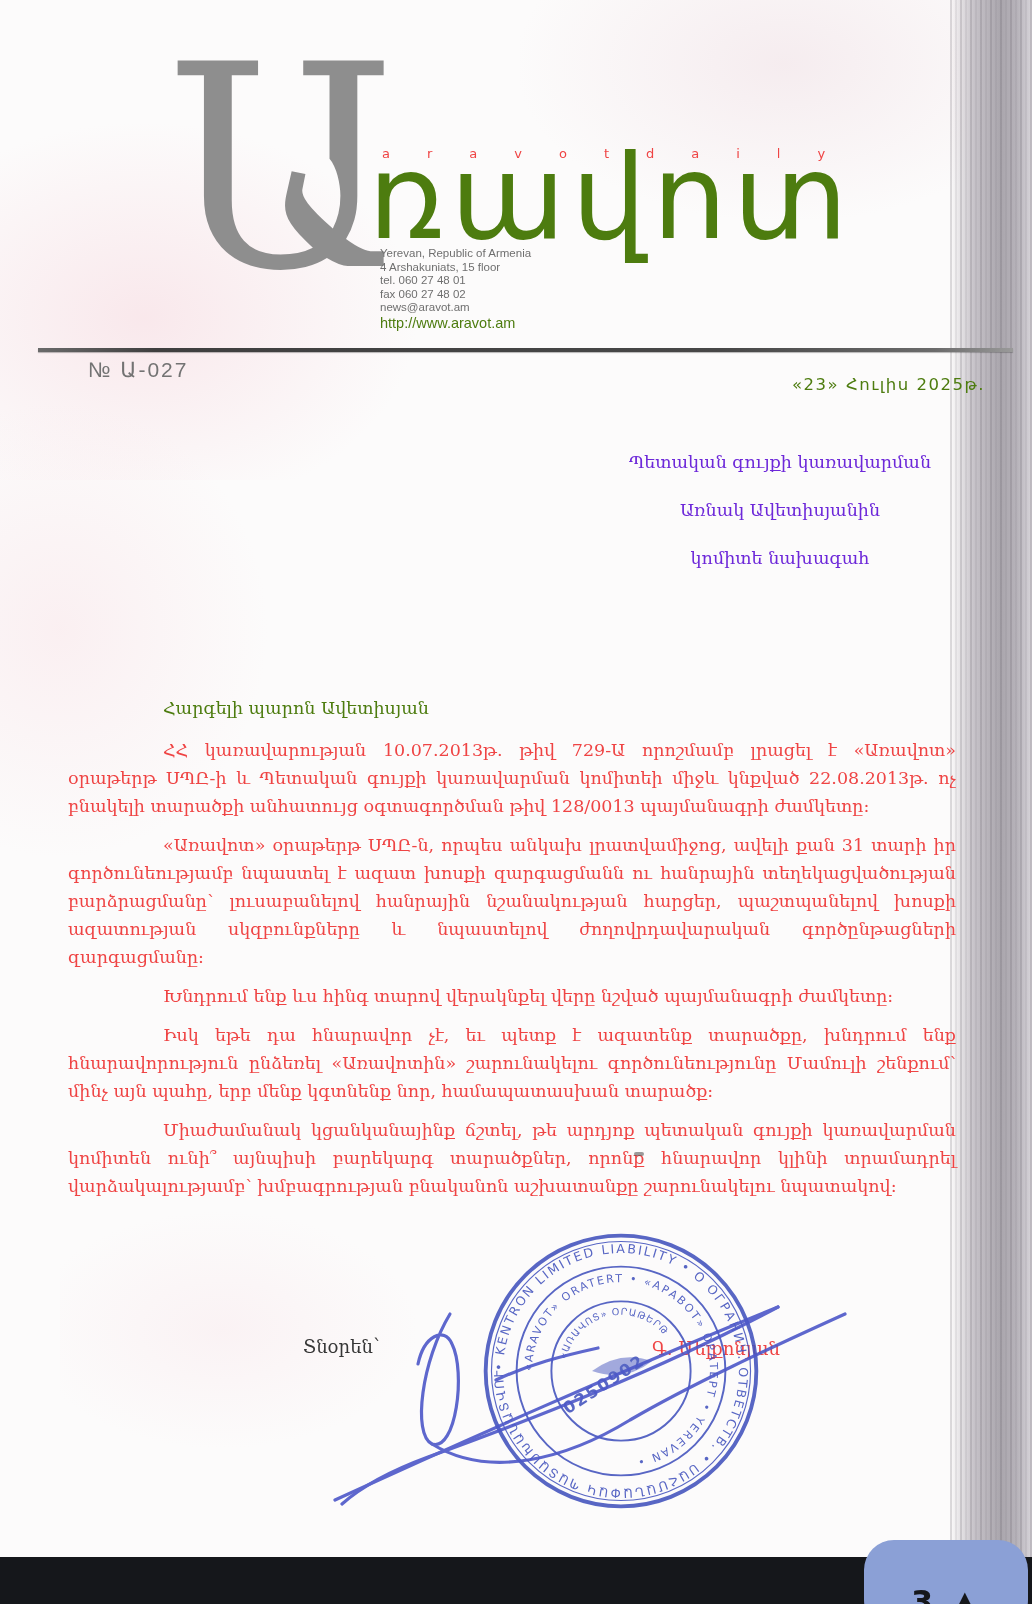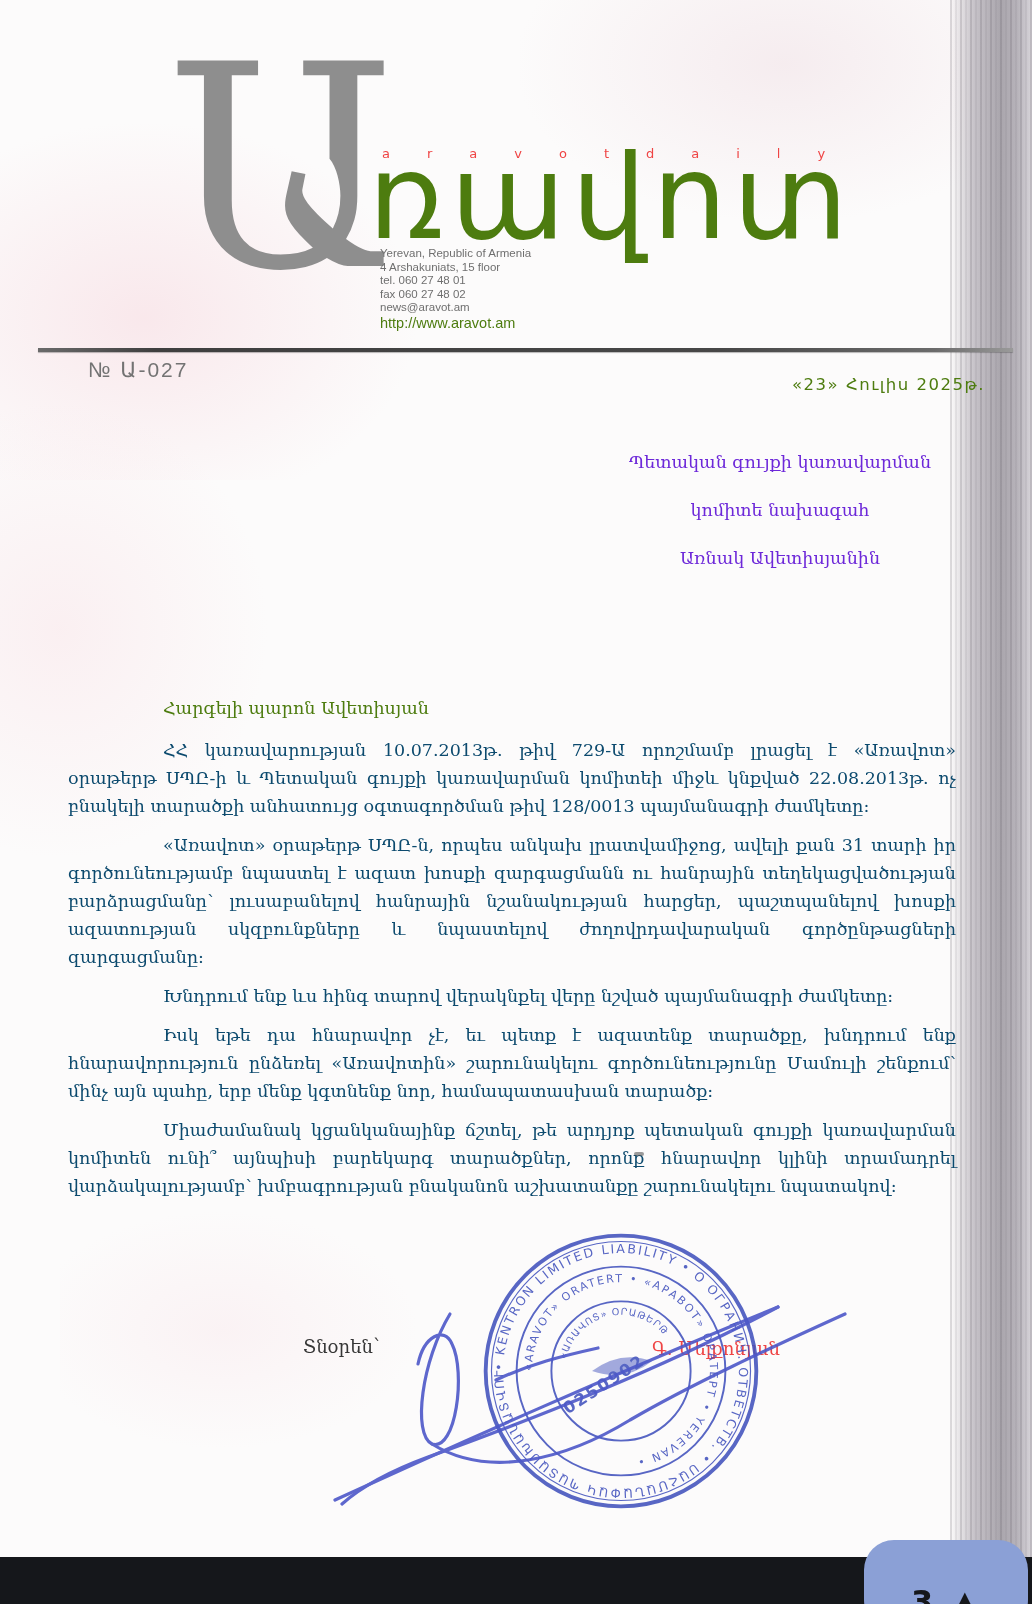--- a/index.html
+++ b/index.html
@@ -90,8 +90,8 @@
 
   <div class="addressee">
     <div>Պետական գույքի կառավարման</div>
+    <div>Առնակ Ավետիսյանին</div>
     <div>կոմիտե նախագահ</div>
-    <div>Առնակ Ավետիսյանին</div>
   </div>
 
   <div class="greeting">Հարգելի պարոն Ավետիսյան</div>

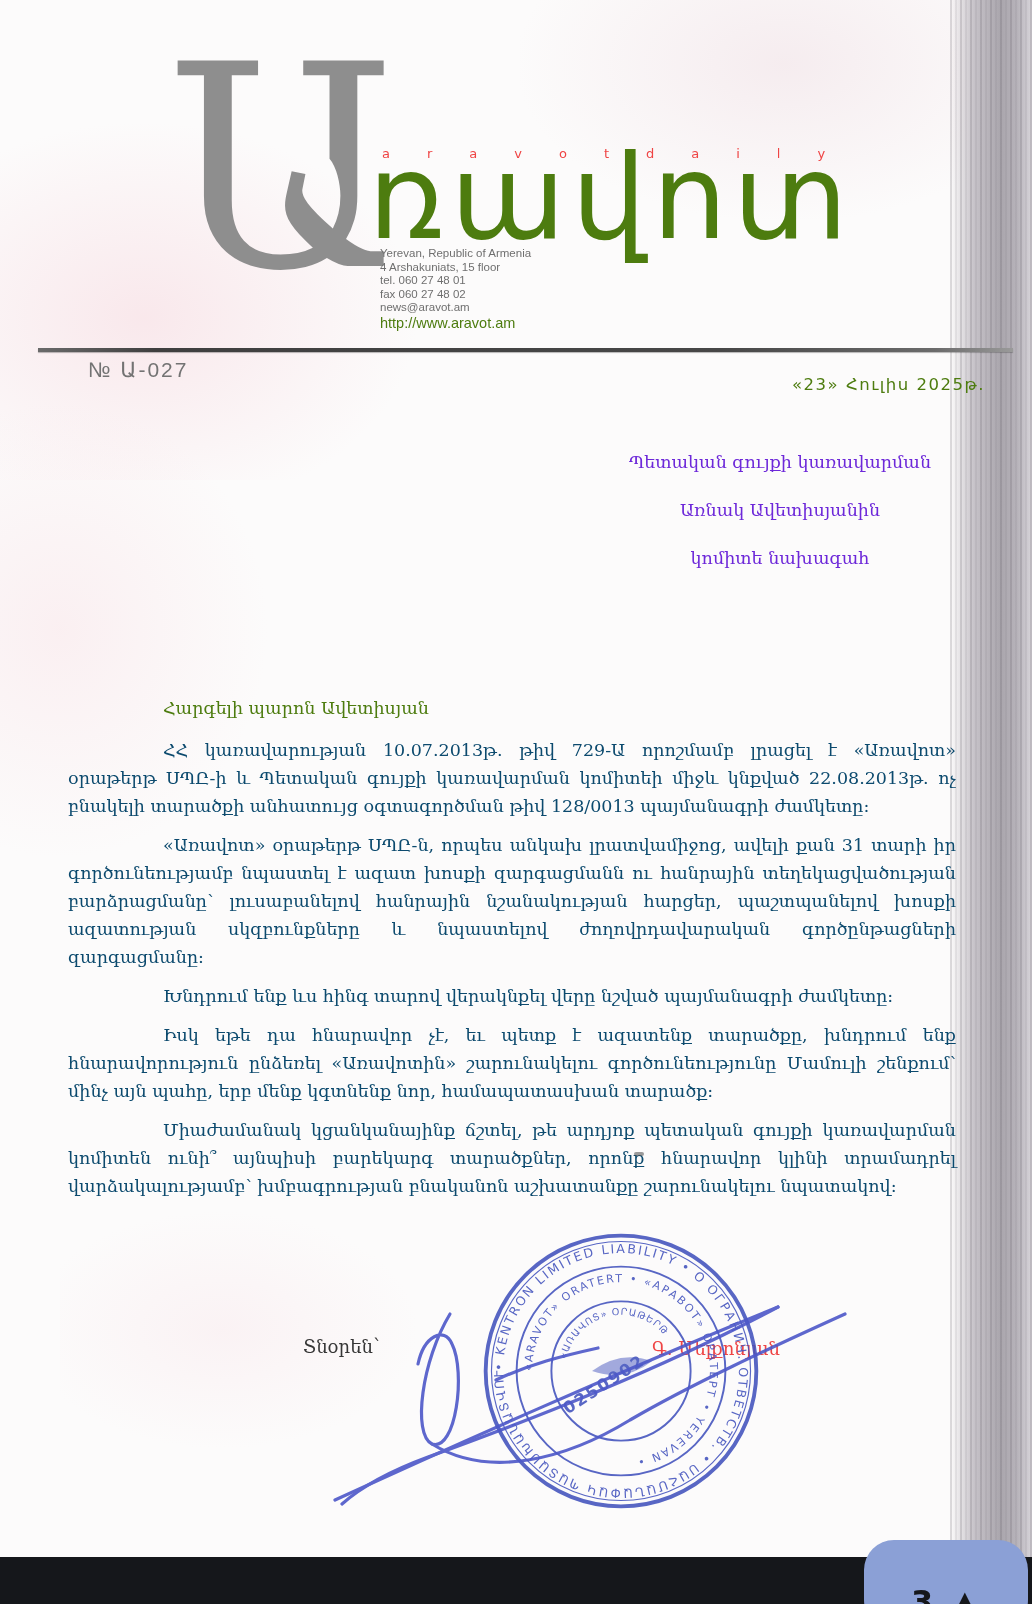--- a/index.html
+++ b/index.html
@@ -43,7 +43,7 @@
   
   .greeting{position:absolute;left:163px;top:698px;font-size:17.5px;color:#4d7c0f;}
   .bodytext{position:absolute;left:68px;top:736px;width:888px;font-size:17.5px;
-        color:#0c4a6e;text-align:justify;line-height:28px;}
+        color:#ef4444;text-align:justify;line-height:28px;}
   .bodytext p{margin:0 0 11px 0;text-indent:95px;}
   
   .role{position:absolute;left:303px;top:1336px;font-size:18px;color:#363636;}

